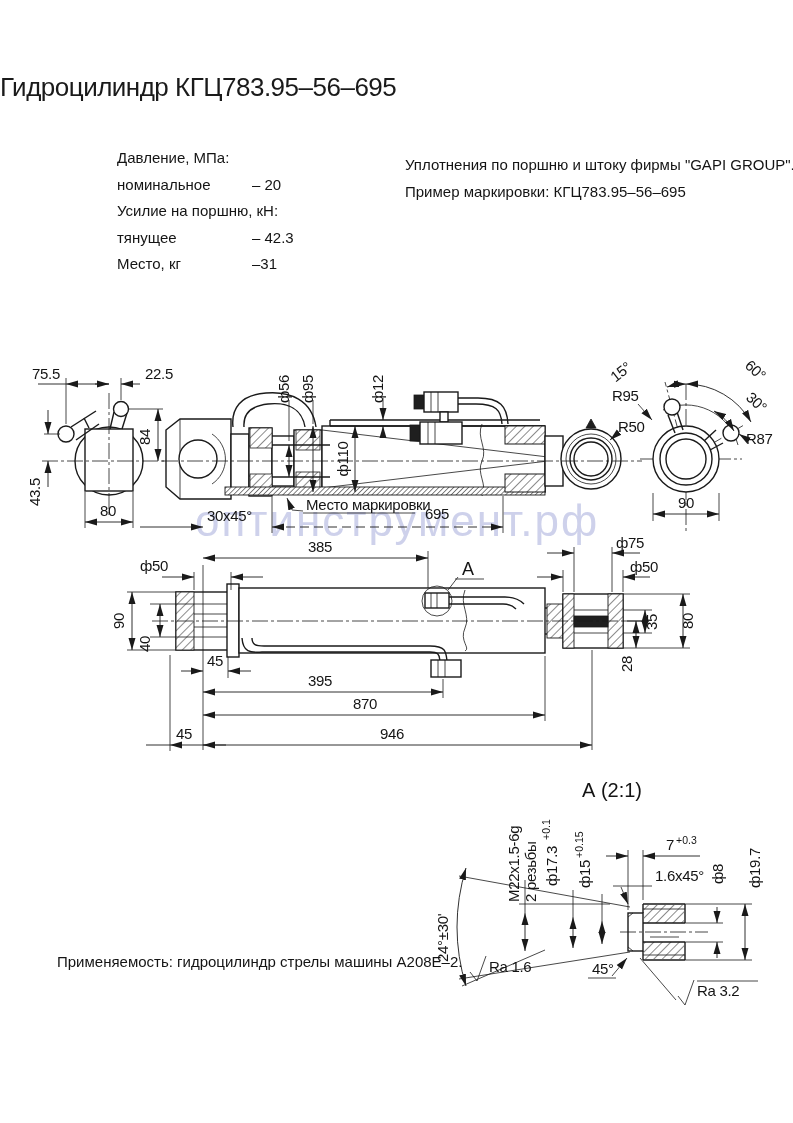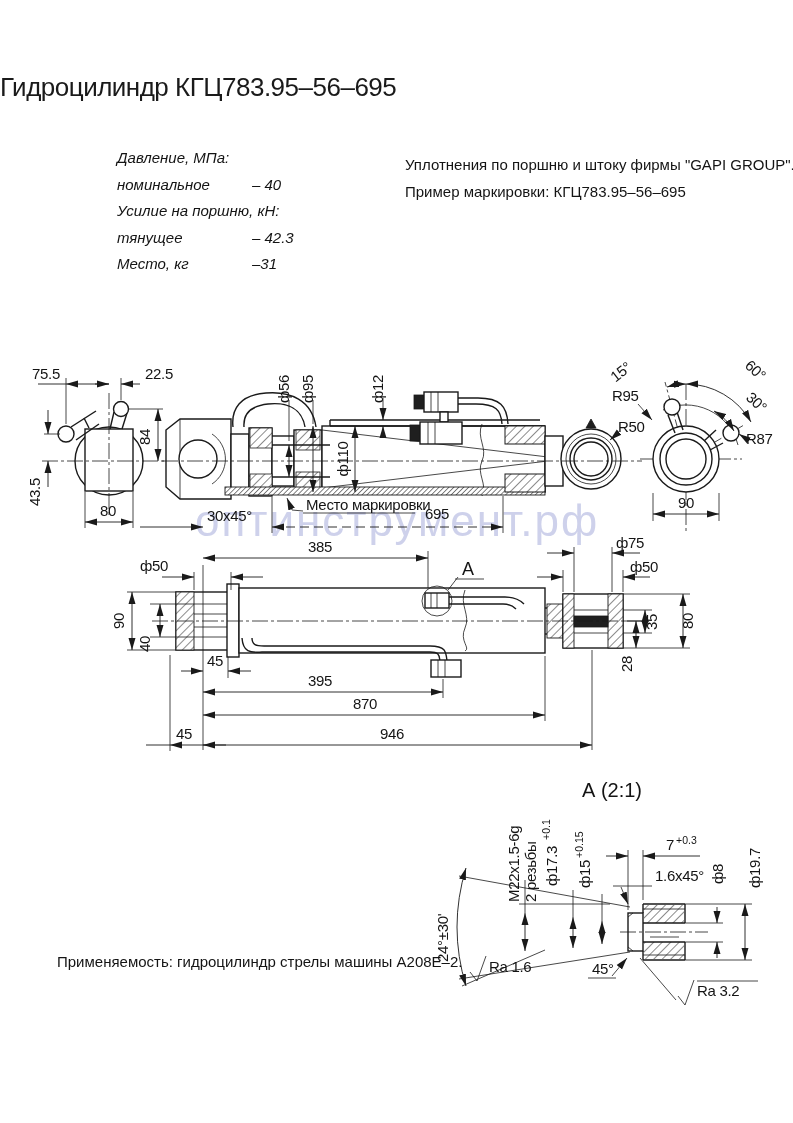--- a/index.html
+++ b/index.html
@@ -8,7 +8,7 @@
   #title{position:absolute;left:0;right:0;top:72px;
          font-size:26px;letter-spacing:-0.5px;color:#1a1a1a;}
   #specs{position:absolute;left:117px;top:149px;font-size:15px;}
-  .spec-row{height:26.5px;position:relative;white-space:nowrap;font-style:italic;}
+  .spec-row{height:26.5px;position:relative;white-space:nowrap;}
   .spec-val{position:absolute;left:135px;top:0;}
   #notes{position:absolute;left:405px;top:151px;font-size:15px;line-height:27px;white-space:nowrap;}
   #footer{position:absolute;left:57px;top:953px;font-size:15px;white-space:nowrap;}

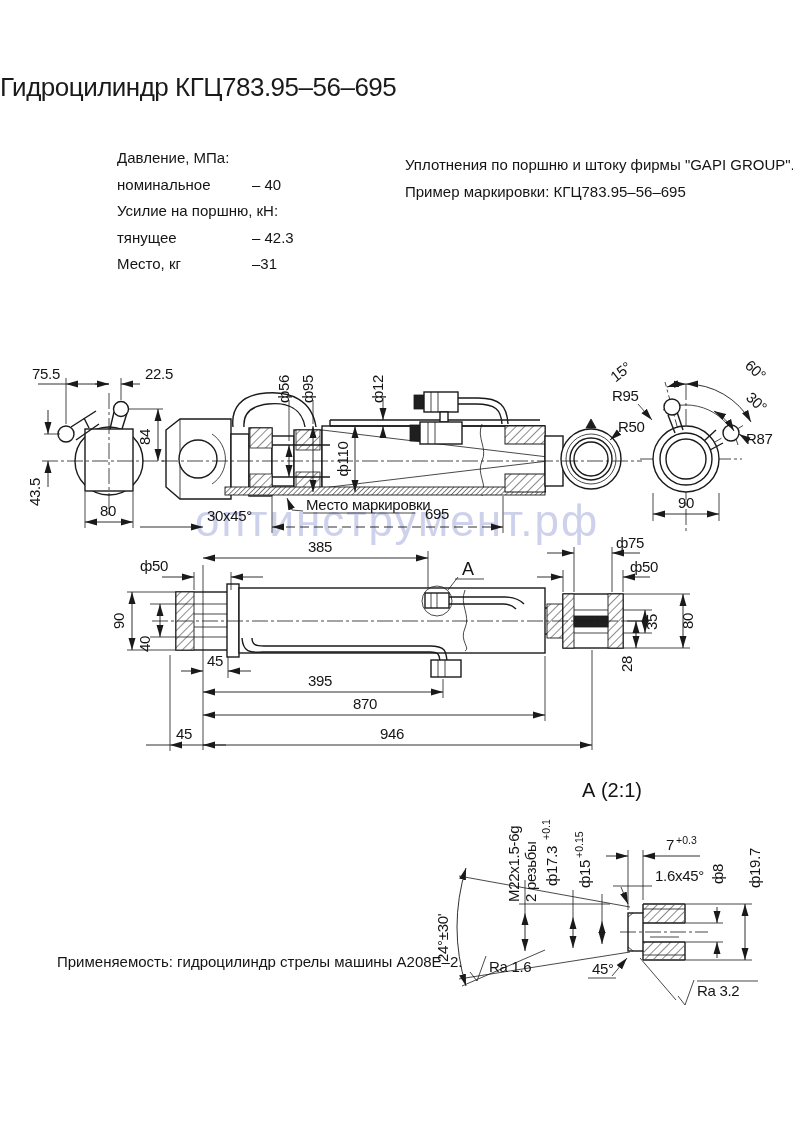--- a/index.html
+++ b/index.html
@@ -38,7 +38,7 @@
 
   <div id="specs">
     <div class="spec-row"><span>Давление, МПа:</span><span class="spec-val"></span></div>
-    <div class="spec-row"><span>номинальное</span><span class="spec-val">– 40</span></div>
+    <div class="spec-row"><span>номинальное</span><span class="spec-val">– 20</span></div>
     <div class="spec-row"><span>Усилие на поршню, кН:</span><span class="spec-val"></span></div>
     <div class="spec-row"><span>тянущее</span><span class="spec-val">– 42.3</span></div>
     <div class="spec-row"><span>Место, кг</span><span class="spec-val">–31</span></div>

